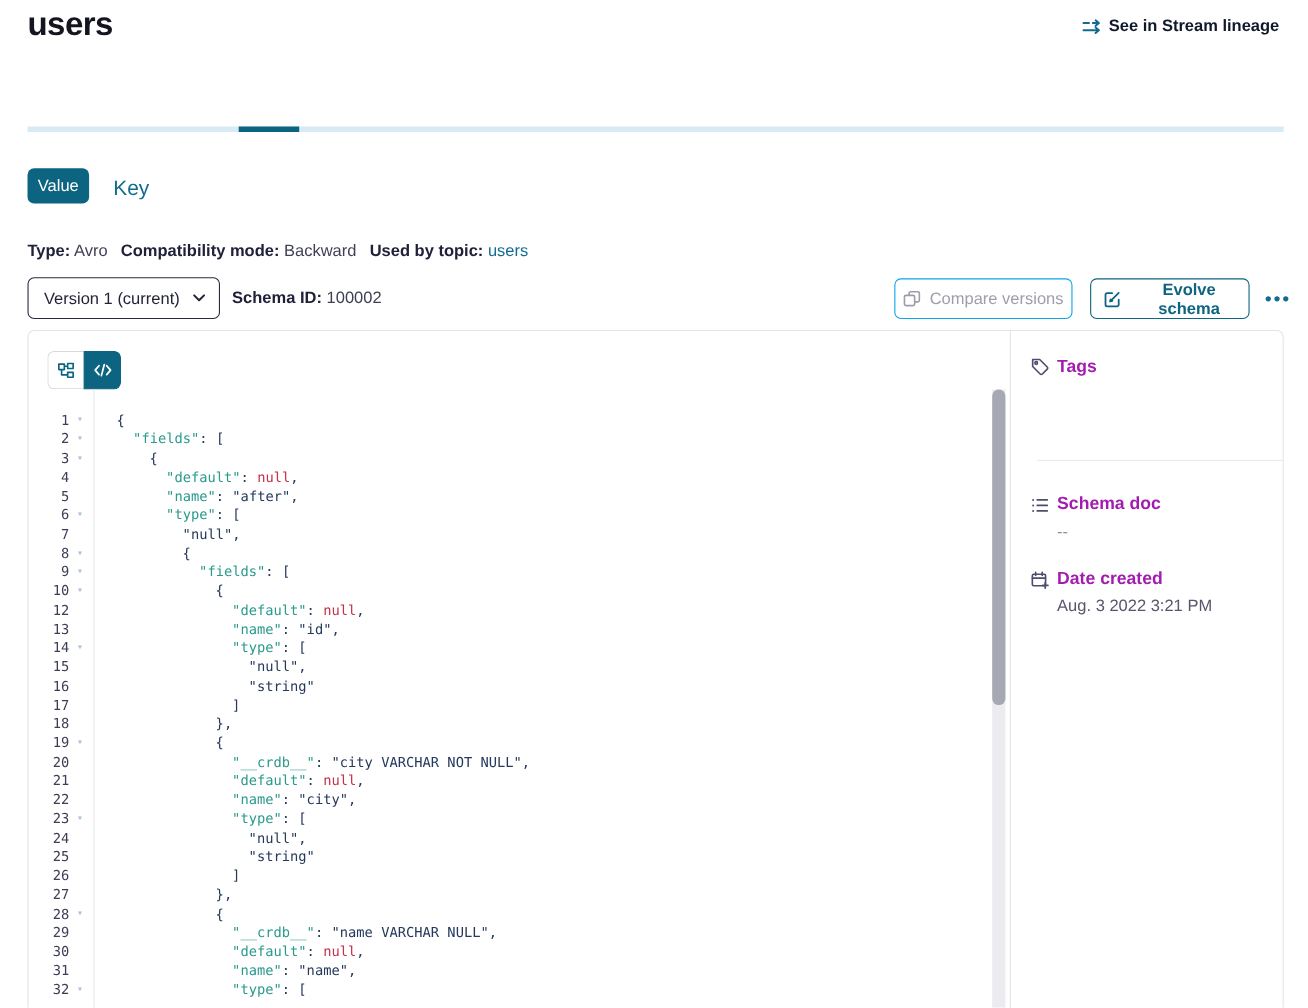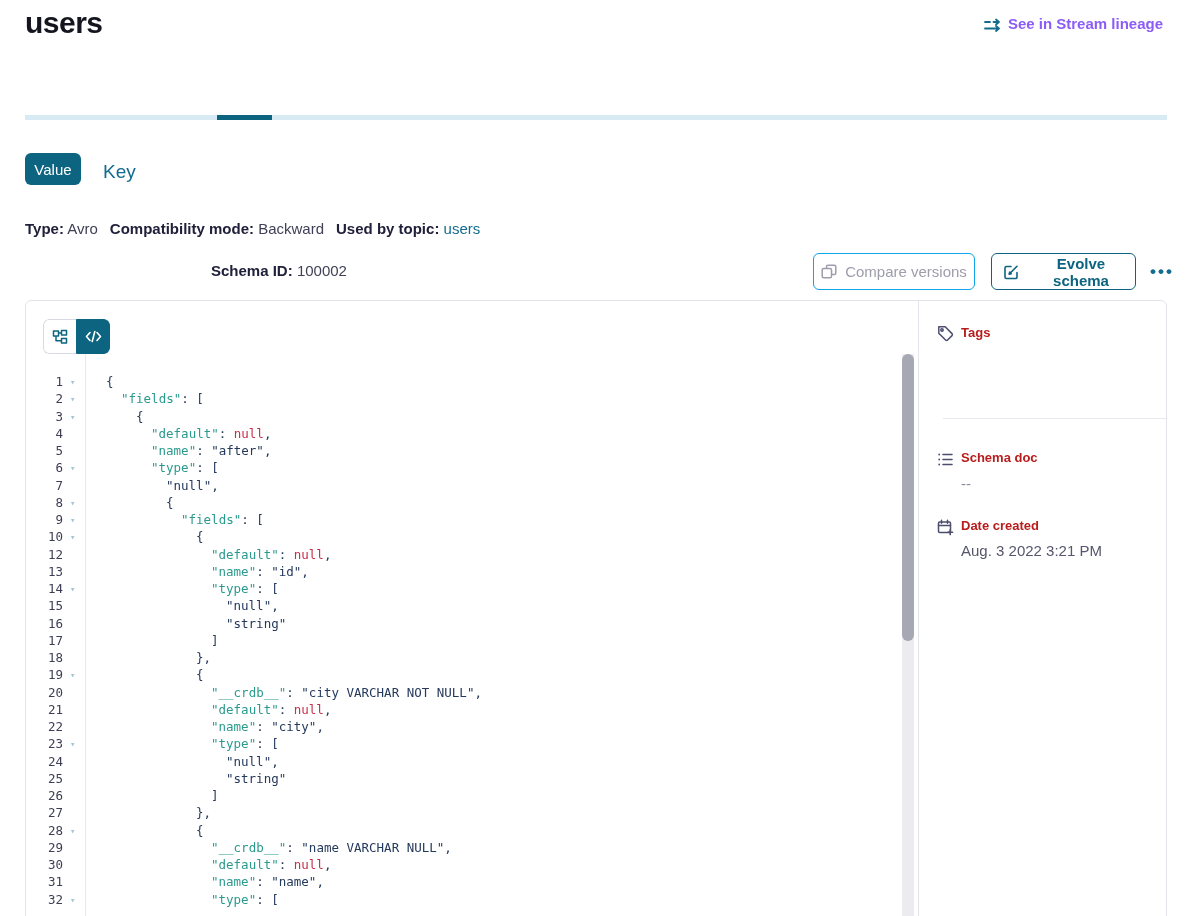--- a/index.html
+++ b/index.html
@@ -9,8 +9,8 @@
 
   
   .page-title { position:absolute; left:25px; top:6px; font-size:30px; font-weight:700; color:#15151f; letter-spacing:-0.5px; }
-  .lineage-link { position:absolute; right:26px; top:15px; display:flex; align-items:flex-end; gap:7px;
-    color:#8b5cf6; font-size:15px; font-weight:600; cursor:pointer; }
+  .lineage-link { position:absolute; right:26px; top:15px; display:flex; align-items:center; gap:7px;
+    color:#0f172a; font-size:15px; font-weight:600; cursor:pointer; }
 
   
   .tab-bar { position:absolute; left:25px; top:89px; display:flex; gap:30px; font-size:15px; }

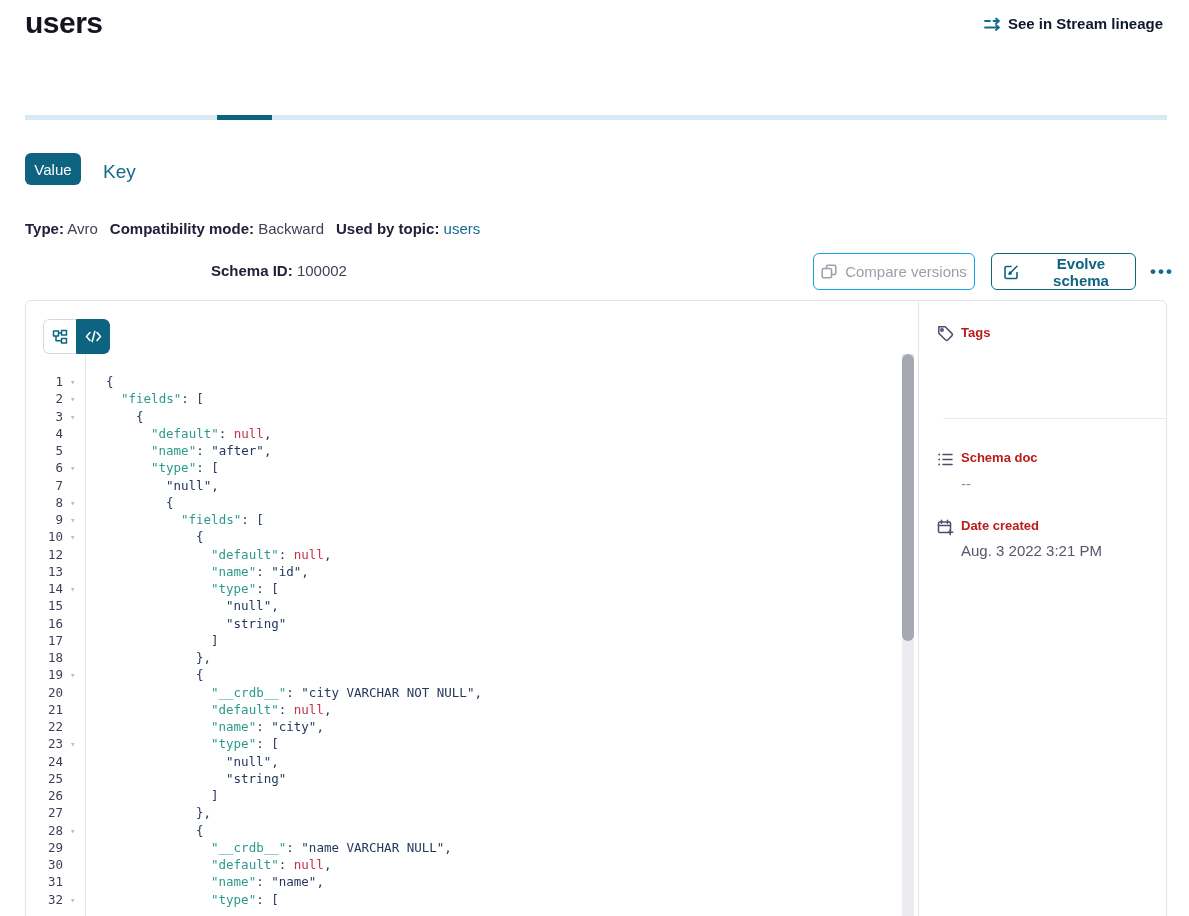--- a/index.html
+++ b/index.html
@@ -123,6 +123,14 @@
     </span>
   </div>
 
+  <div class="version-select">
+    <span>Version 1 (current)</span>
+    <span>
+      <svg width="12" height="8" viewBox="0 0 12 8" fill="none" stroke="#23233a" stroke-width="1.8" stroke-linecap="round" stroke-linejoin="round">
+        <path d="M1.5 1.5 L6 6 L10.5 1.5"></path>
+      </svg>
+    </span>
+  </div>
 
   <div class="schema-id">
     <span class="meta-label">Schema ID:</span>

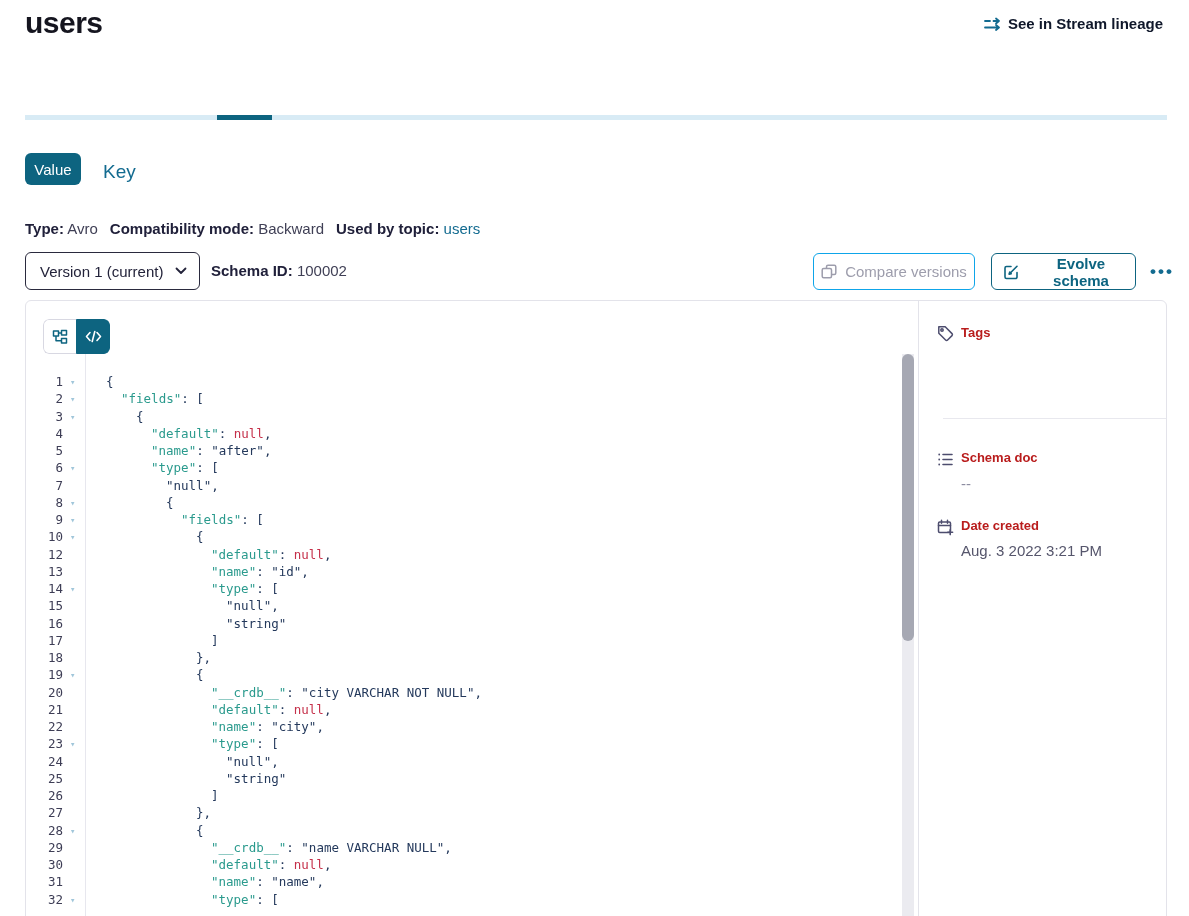--- a/index.html
+++ b/index.html
@@ -73,7 +73,7 @@
   .side-sep { position:absolute; left:892px; top:0; bottom:0; width:1px; background:#e3e3ea; }
   .sidebar { position:absolute; left:893px; top:0; right:0; bottom:0; }
   .side-icon { position:absolute; left:18px; width:17px; height:17px; }
-  .side-head { position:absolute; left:42px; font-size:13px; font-weight:700; color:#b91c1c; }
+  .side-head { position:absolute; left:42px; font-size:16px; font-weight:700; color:#a21caf; }
   .tags-input { position:absolute; left:42px; top:56px; width:190px; height:28px; border:none;
     border-bottom:1.5px solid #3a3a54; font-size:15px; color:#3f3f55; font-family:inherit; background:transparent; outline:none; }
   .tags-input::placeholder { color:#a6a6bb; }

